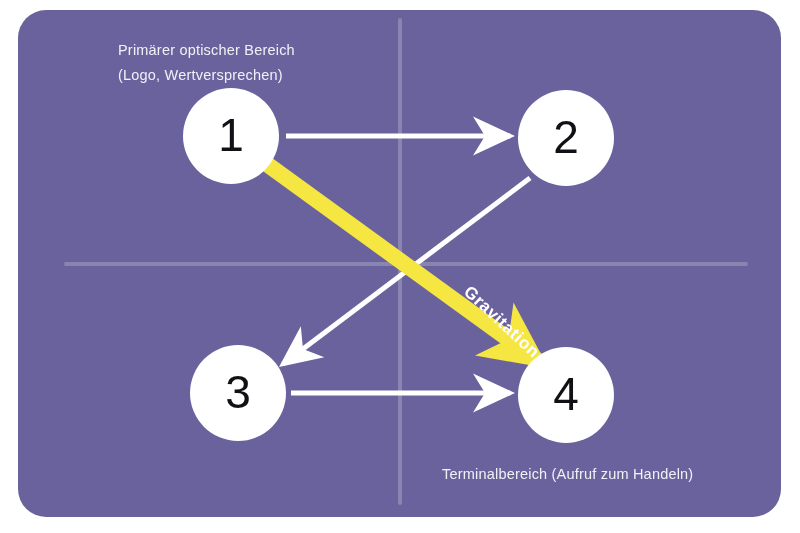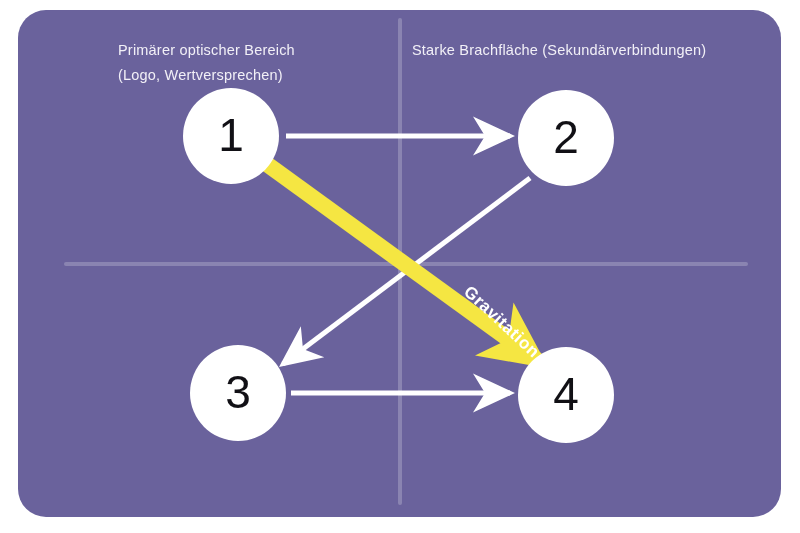--- a/index.html
+++ b/index.html
@@ -147,7 +147,6 @@
     <div class="quadrant-label" id="label-top-left">Primärer optischer Bereich
 (Logo, Wertversprechen)</div>
 
-    <div class="quadrant-label" id="label-top-right">Starke Brachfläche (Sekundärverbindungen)</div>
 
 
 

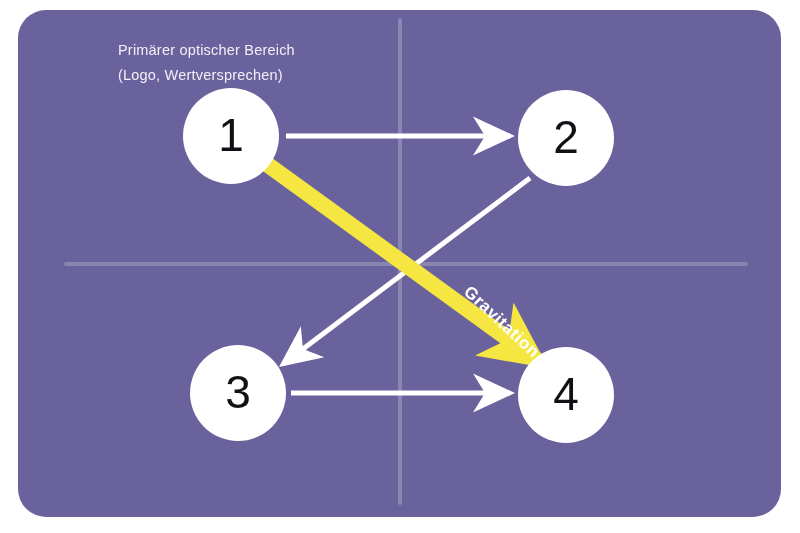--- a/index.html
+++ b/index.html
@@ -149,6 +149,7 @@
 
 
 
+    <div class="quadrant-label" id="label-bottom-right">Terminalbereich (Aufruf zum Handeln)</div>
 
     <div class="node" id="node-1">
       <span class="node-label">1</span>

